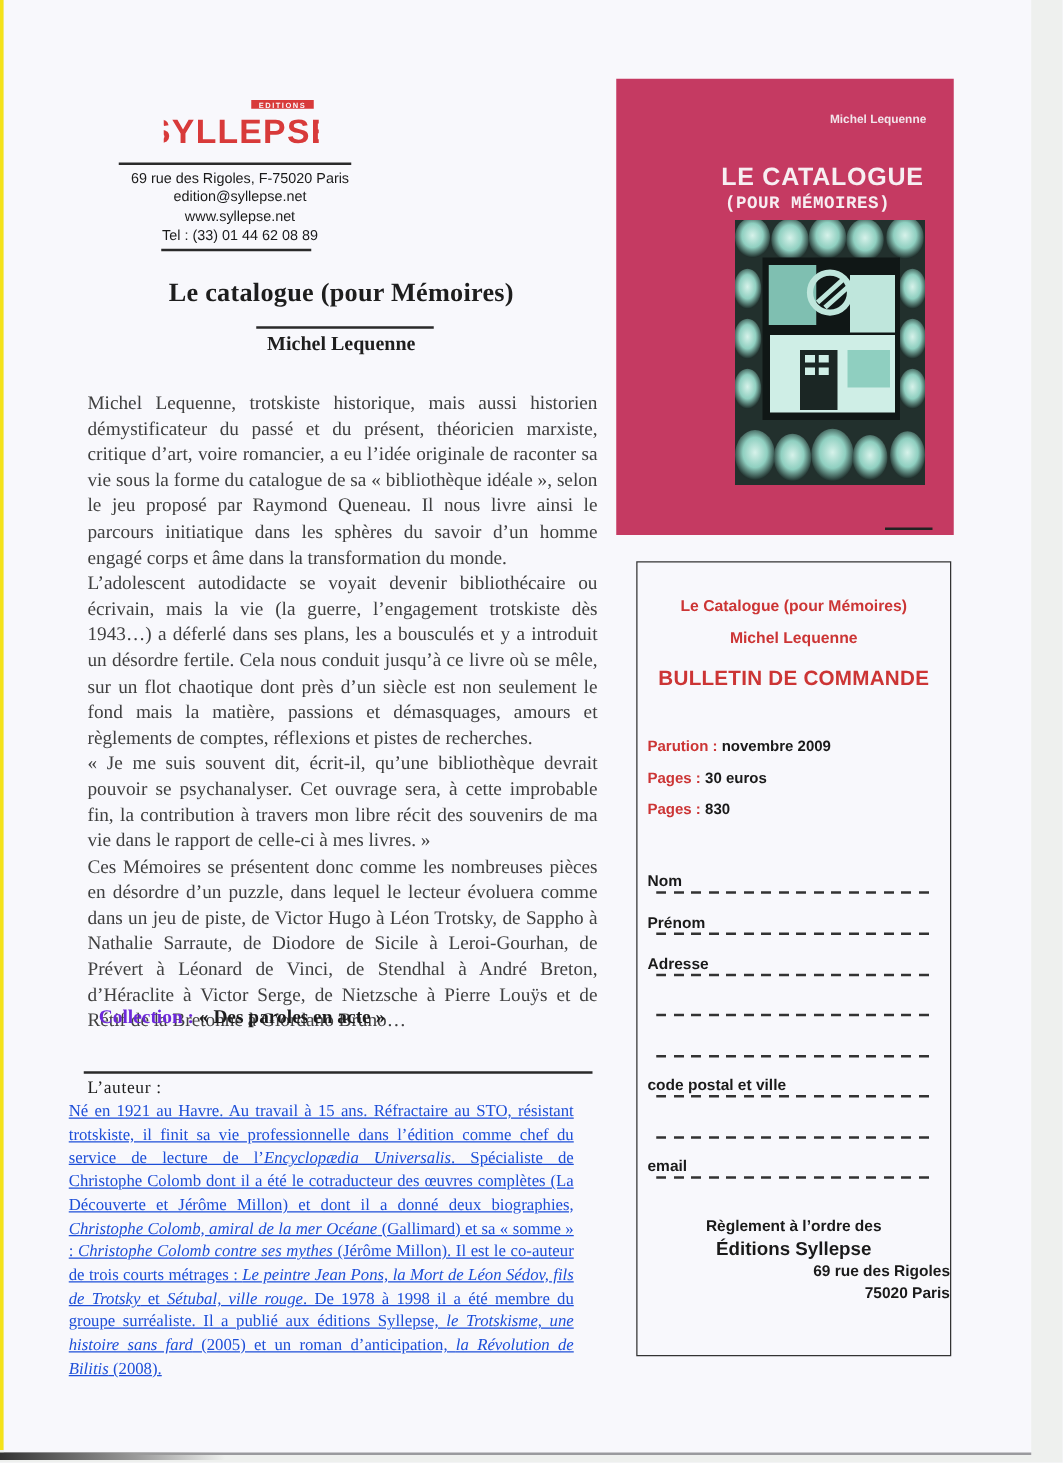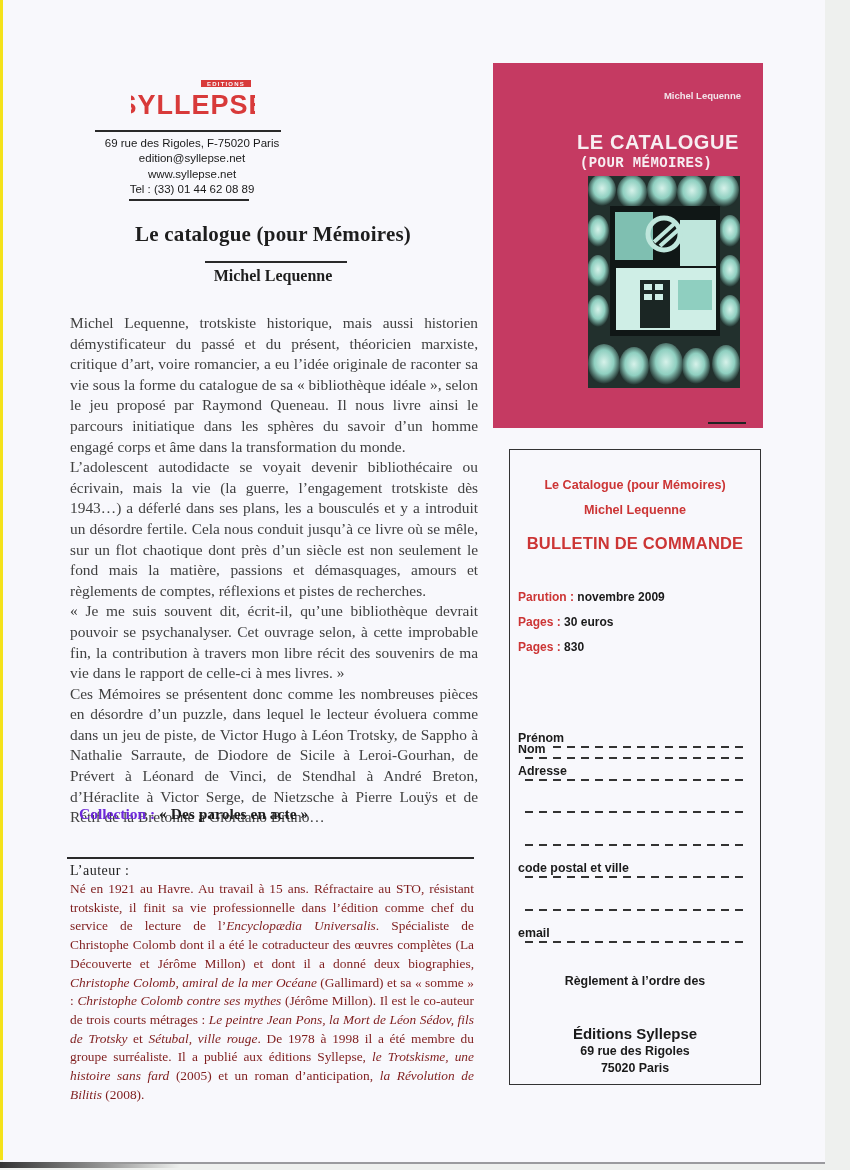--- a/index.html
+++ b/index.html
@@ -136,7 +136,7 @@
   <div class="body-text">
     <p>Michel Lequenne, trotskiste historique, mais aussi historien démystificateur du passé et du présent, théoricien marxiste, critique d’art, voire romancier, a eu l’idée originale de raconter sa vie sous la forme du catalogue de sa « bibliothèque idéale », selon le jeu proposé par Raymond Queneau. Il nous livre ainsi le parcours initiatique dans les sphères du savoir d’un homme engagé corps et âme dans la transformation du monde.</p>
     <p>L’adolescent autodidacte se voyait devenir bibliothécaire ou écrivain, mais la vie (la guerre, l’engagement trotskiste dès 1943…) a déferlé dans ses plans, les a bousculés et y a introduit un désordre fertile. Cela nous conduit jusqu’à ce livre où se mêle, sur un flot chaotique dont près d’un siècle est non seulement le fond mais la matière, passions et démasquages, amours et règlements de comptes, réflexions et pistes de recherches.</p>
-    <p>« Je me suis souvent dit, écrit-il, qu’une bibliothèque devrait pouvoir se psychanalyser. Cet ouvrage selon, à cette improbable fin, la contribution à travers mon libre récit des souvenirs de ma vie dans le rapport de celle-ci à mes livres. »</p>
+    <p>« Je me suis souvent dit, écrit-il, qu’une bibliothèque devrait pouvoir se psychanalyser. Cet ouvrage sera, à cette improbable fin, la contribution à travers mon libre récit des souvenirs de ma vie dans le rapport de celle-ci à mes livres. »</p>
     <p>Ces Mémoires se présentent donc comme les nombreuses pièces en désordre d’un puzzle, dans lequel le lecteur évoluera comme dans un jeu de piste, de Victor Hugo à Léon Trotsky, de Sappho à Nathalie Sarraute, de Diodore de Sicile à Leroi-Gourhan, de Prévert à Léonard de Vinci, de Stendhal à André Breton, d’Héraclite à Victor Serge, de Nietzsche à Pierre Louÿs et de Rétif de la Bretonne à Giordano Bruno…</p>
   </div>
 

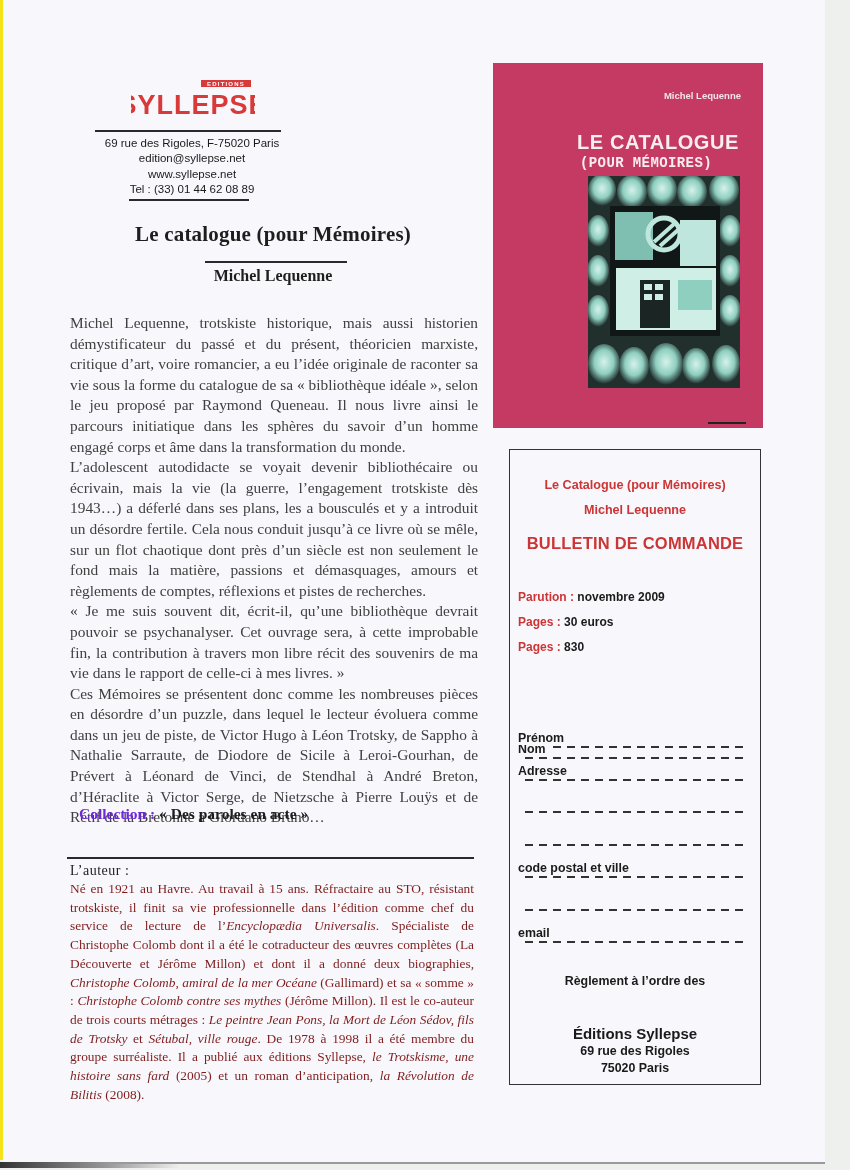--- a/index.html
+++ b/index.html
@@ -222,7 +222,7 @@
       <span>830</span>
     </div>
 
-    <div class="ob-field" style="top:248px;margin-top:44px;">
+    <div class="ob-field" style="top:248px;">
       <span class="lbl"><span class="lbl-bg">Nom</span></span>
       <div class="dash"></div>
     </div>

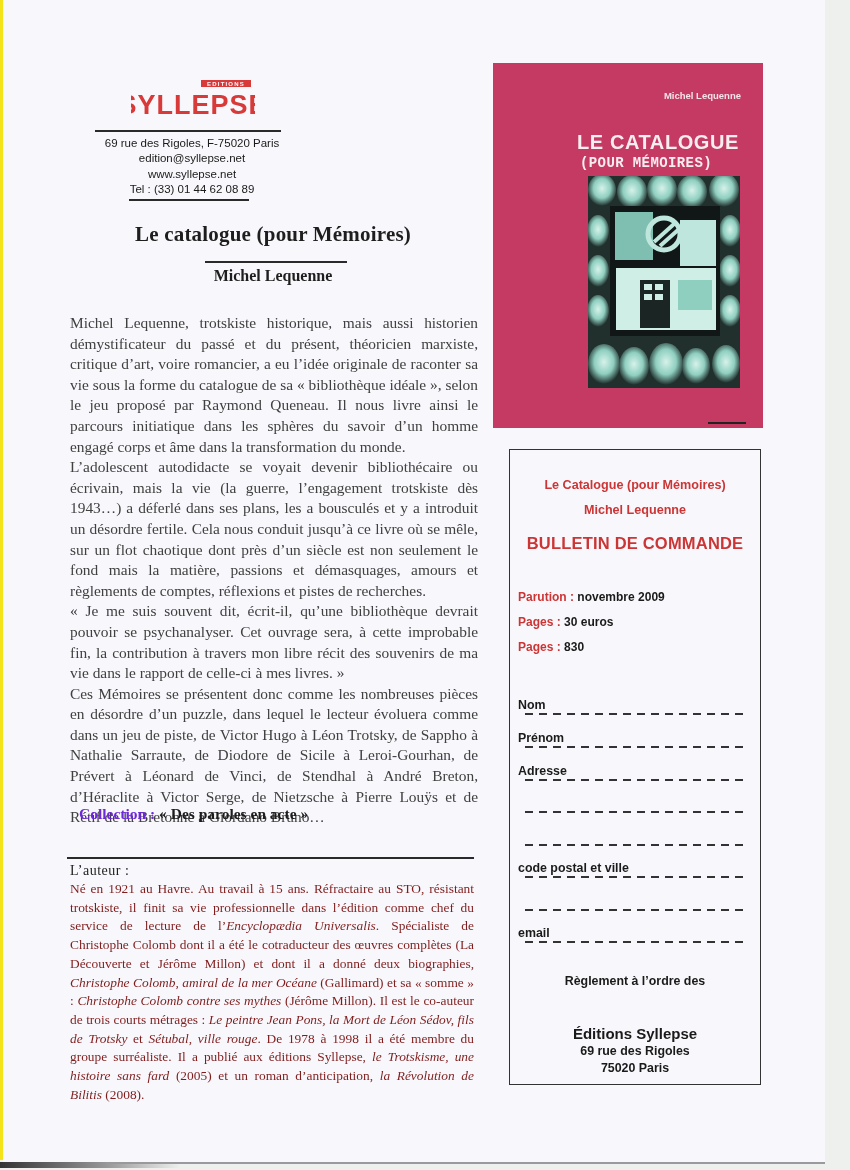--- a/index.html
+++ b/index.html
@@ -50,8 +50,8 @@
     position:absolute; left:67px; top:863px; font-size:14px; font-weight:normal; color:#1c1c1c; letter-spacing:0.5px;
   }
   .author-text {
-    position:absolute; left:67px; top:880px; width:404px;
-    font-size:13.4px; line-height:18.7px; color:#7f1d1d; text-align:justify;
+    position:absolute; left:52px; top:880px; width:404px;
+    font-size:13.4px; line-height:18.7px; color:#1d4ed8; text-align:justify;text-decoration:underline;
   }
   .author-text p { margin:0; }
 

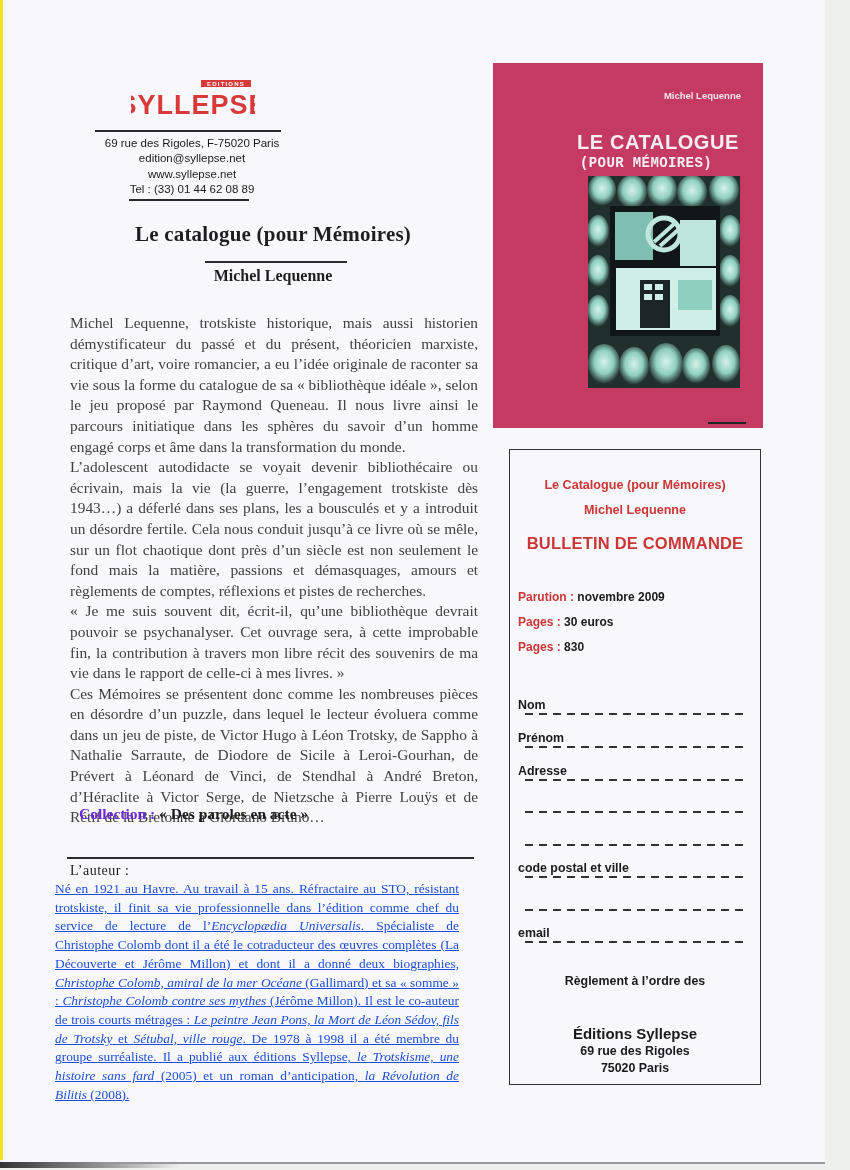--- a/index.html
+++ b/index.html
@@ -102,7 +102,7 @@
     position:absolute; left:0; right:0; top:522px; text-align:center; color:#1a1a1a; font-weight:bold;
   }
   .ob-footer .l1 { font-size:12.4px; line-height:18px; }
-  .ob-footer .l2 { font-size:15px; line-height:19px;margin-top:34px; }
+  .ob-footer .l2 { font-size:15px; line-height:19px; }
   .ob-footer .l3, .ob-footer .l4 { font-size:12.4px; line-height:17px; }
   i { font-style:italic; }
 </style>

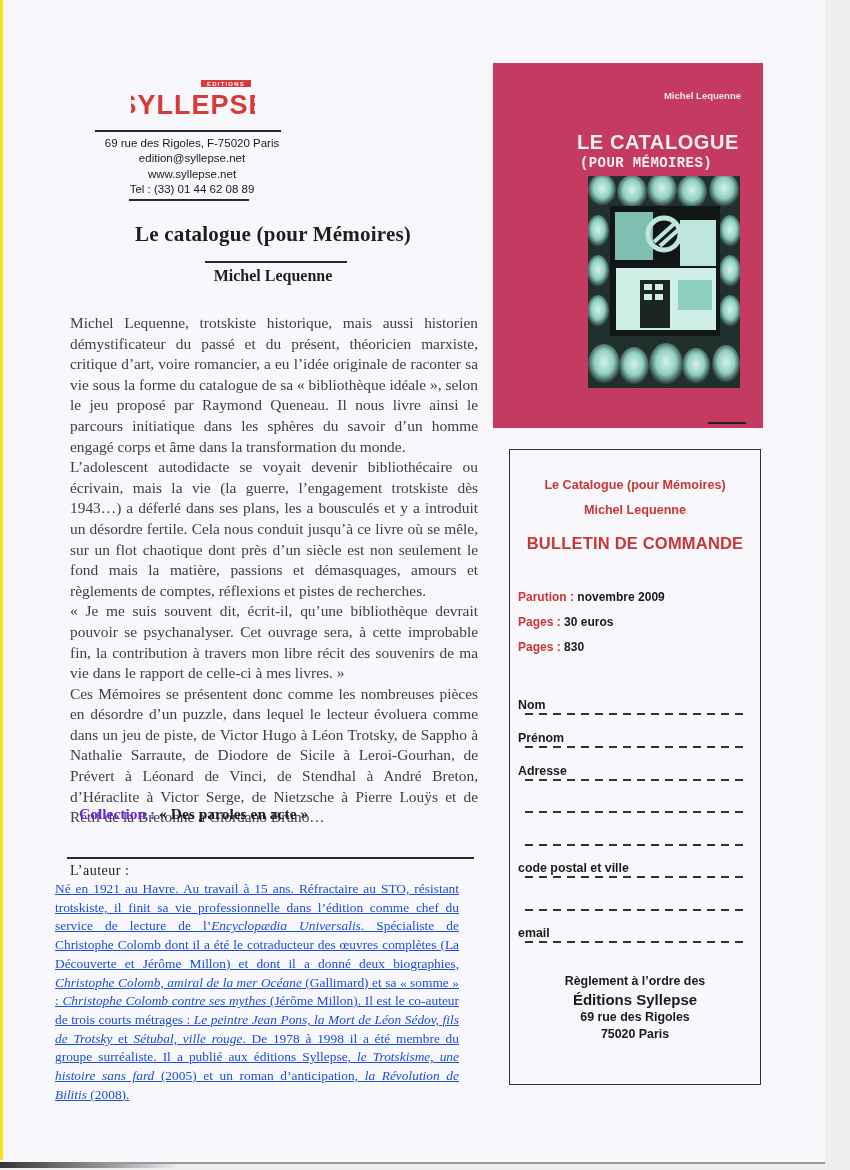--- a/index.html
+++ b/index.html
@@ -103,7 +103,7 @@
   }
   .ob-footer .l1 { font-size:12.4px; line-height:18px; }
   .ob-footer .l2 { font-size:15px; line-height:19px; }
-  .ob-footer .l3, .ob-footer .l4 { font-size:12.4px; line-height:17px; }
+  .ob-footer .l3, .ob-footer .l4 { font-size:12.4px; line-height:17px;text-align:right; }
   i { font-style:italic; }
 </style>
 </head>

